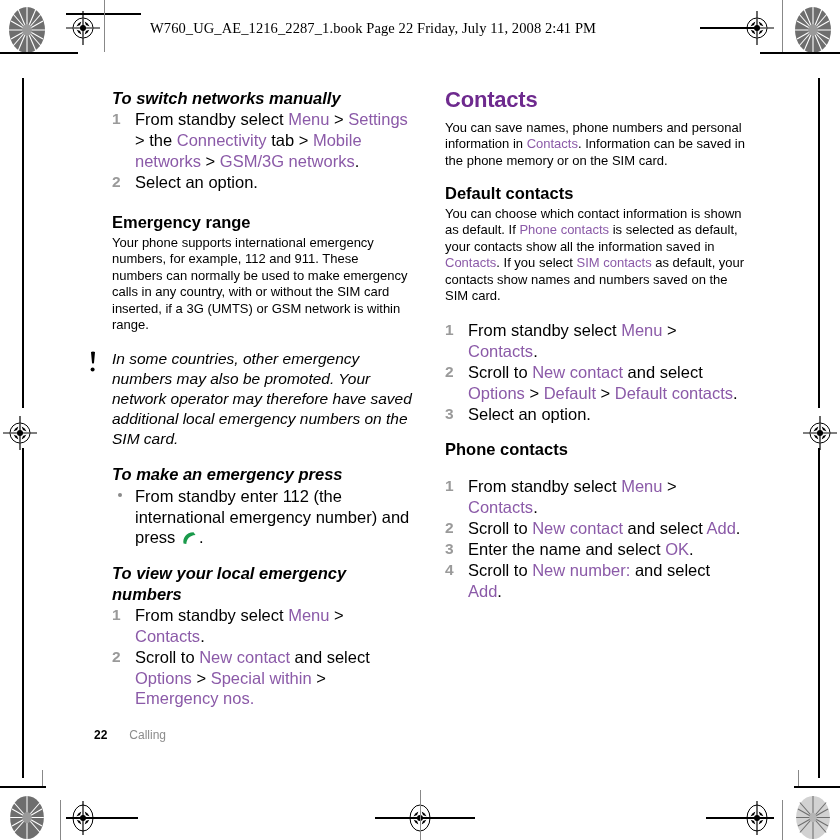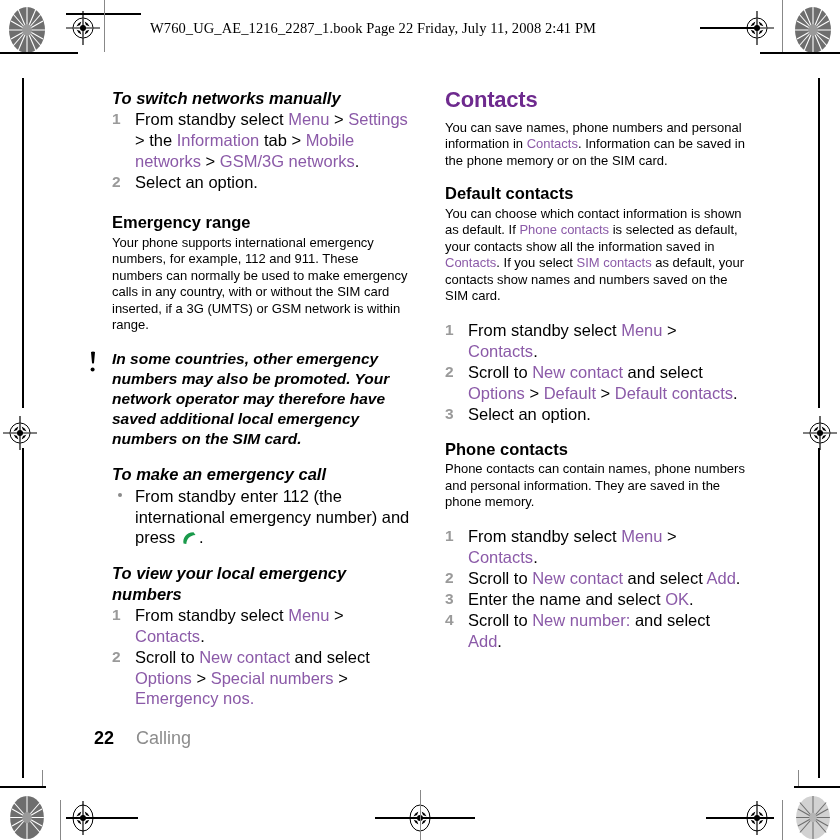--- a/index.html
+++ b/index.html
@@ -329,7 +329,7 @@
 
     <div class="h3">To switch networks manually</div>
     <ol class="steps">
-        <li><span class="num">1</span><span>From standby select </span><span class="ui">Menu</span><span> &gt; </span><span class="ui">Settings</span><span> &gt; the </span><span class="ui">Information</span><span> tab &gt; </span><span class="ui">Mobile networks</span><span> &gt; </span><span class="ui">GSM/3G networks</span><span>.</span></li>
+        <li><span class="num">1</span><span>From standby select </span><span class="ui">Menu</span><span> &gt; </span><span class="ui">Settings</span><span> &gt; the </span><span class="ui">Connectivity</span><span> tab &gt; </span><span class="ui">Mobile networks</span><span> &gt; </span><span class="ui">GSM/3G networks</span><span>.</span></li>
         <li><span class="num">2</span><span>Select an option.</span></li>
       </ol>
 

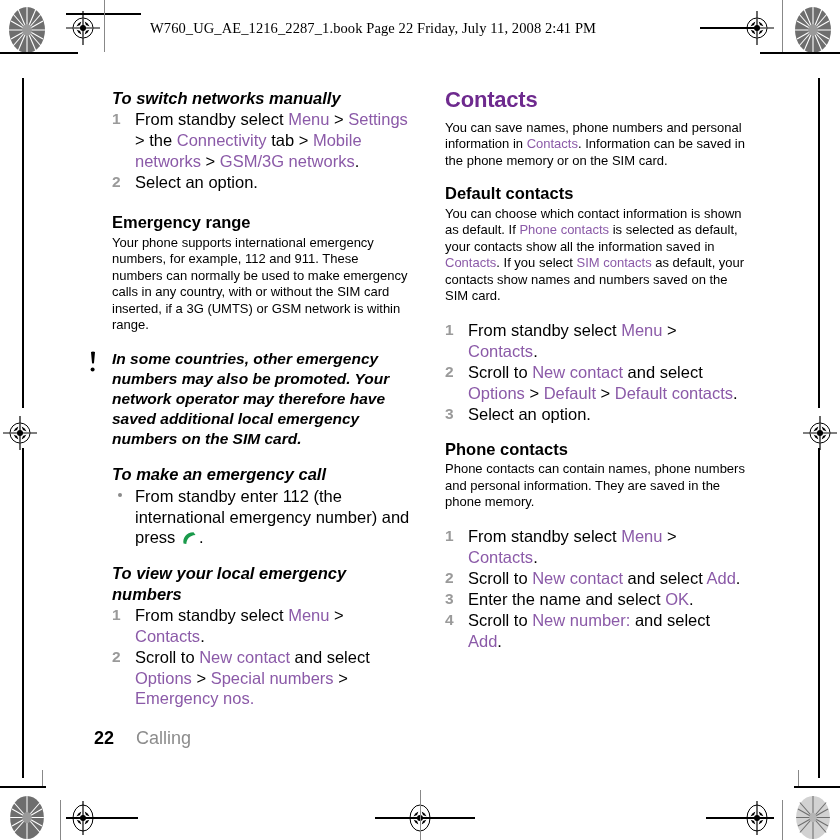--- a/index.html
+++ b/index.html
@@ -120,7 +120,6 @@
     font-style: italic;
     font-size: 15.5px;
     line-height: 1.3;
-    font-weight: bold;
   }
   .note .excl {
     position: absolute;

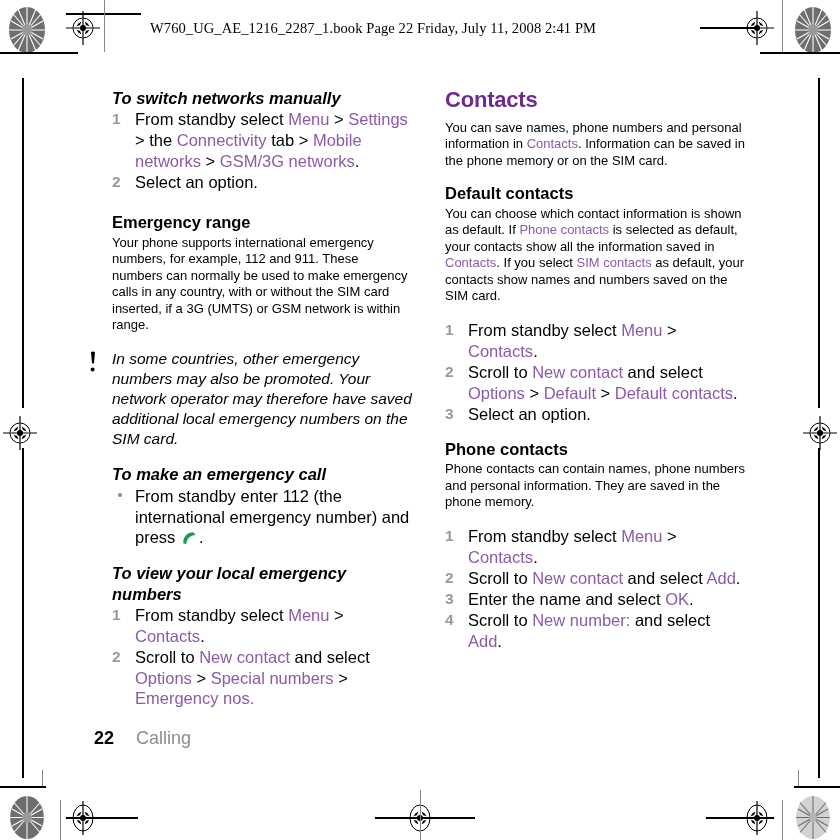--- a/index.html
+++ b/index.html
@@ -351,7 +351,7 @@
 
     <div class="spacer-md"></div>
 
-    <div class="h3">To make an emergency call</div>
+    <div class="h3">To make an emergency press</div>
     <ul class="steps">
       <li>
         <span class="bullet"></span>

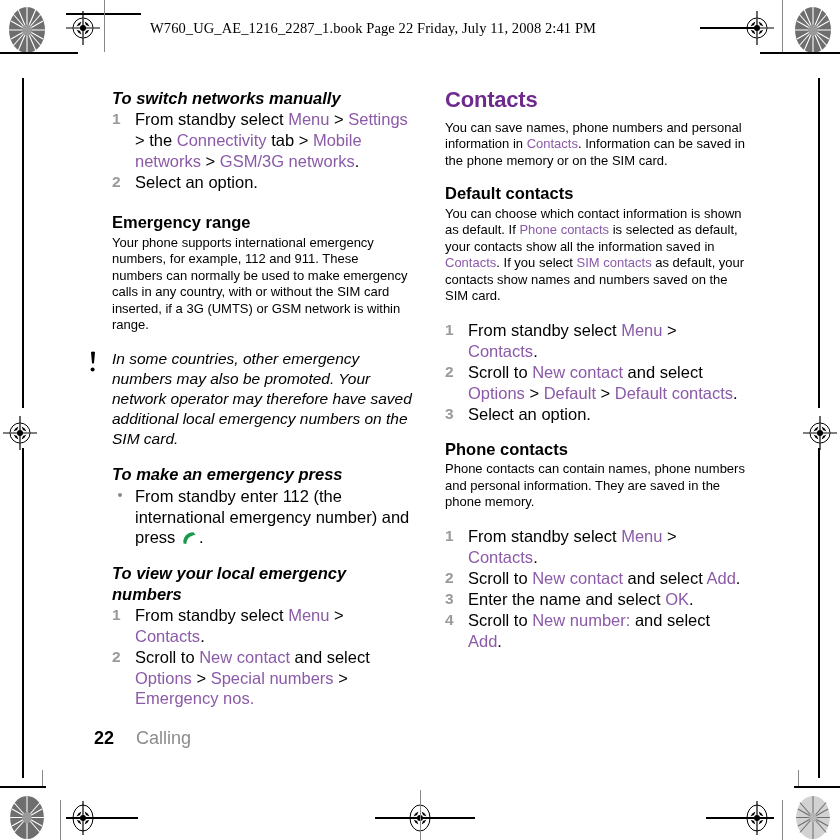--- a/index.html
+++ b/index.html
@@ -391,7 +391,6 @@
     <div class="spacer-md"></div>
 
     <div class="h2">Phone contacts</div>
-    <p class="body">Phone contacts can contain names, phone numbers and personal information. They are saved in the phone memory.</p>
 
     <div class="spacer-md"></div>
 

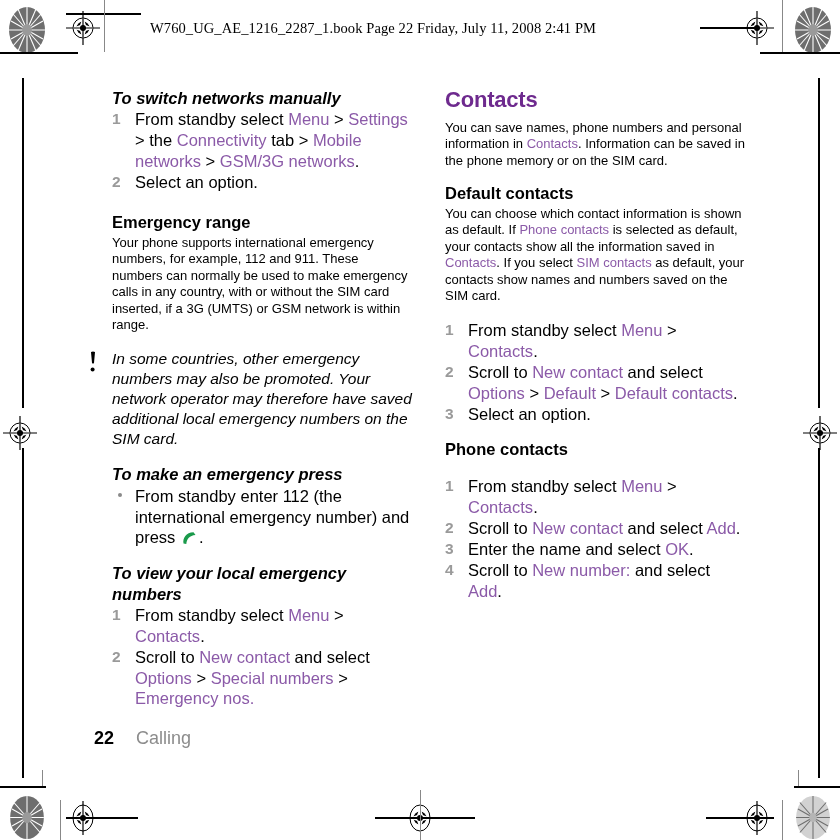--- a/index.html
+++ b/index.html
@@ -366,7 +366,7 @@
     <div class="h3">To view your local emergency numbers</div>
     <ol class="steps">
         <li><span class="num">1</span><span>From standby select </span><span class="ui">Menu</span><span> &gt; </span><span class="ui">Contacts</span><span>.</span></li>
-        <li><span class="num">2</span><span>Scroll to </span><span class="ui">New contact</span><span> and select </span><span class="ui">Options</span><span> &gt; </span><span class="ui">Special numbers</span><span> &gt; </span><span class="ui">Emergency nos.</span></li>
+        <li><span class="num">2</span><span>Scroll to </span><span class="ui">New contact</span><span> and select </span><span class="ui">Options</span><span> &gt; </span><span class="ui">Special within</span><span> &gt; </span><span class="ui">Emergency nos.</span></li>
       </ol>
   </div>
 

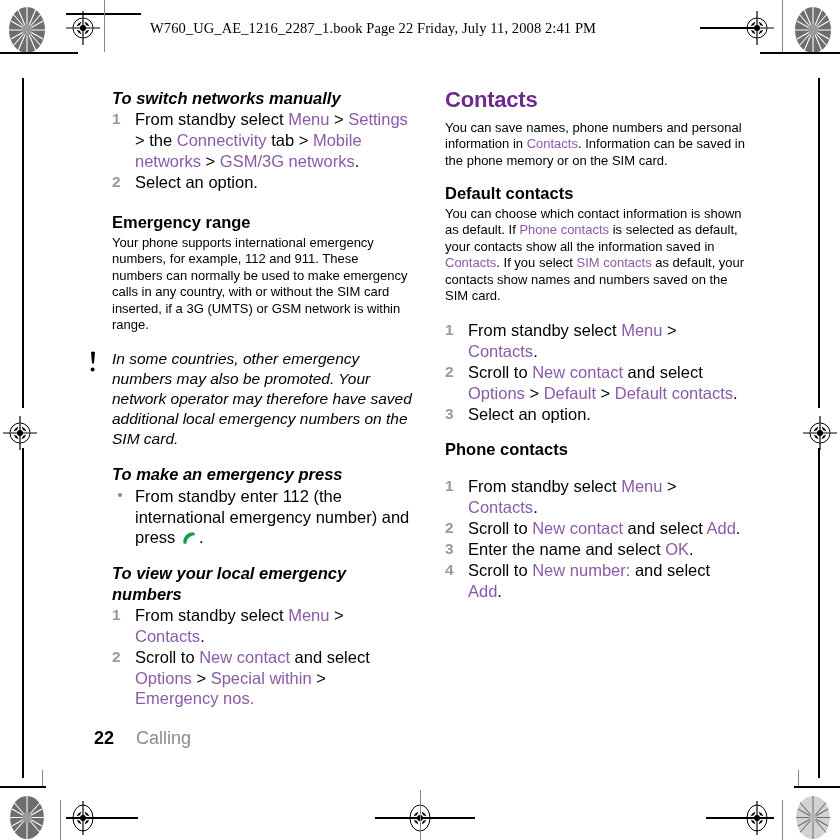--- a/index.html
+++ b/index.html
@@ -140,7 +140,7 @@
     position: absolute;
     left: 94px;
     top: 728px;
-    font-size: 18px;
+    font-size: 12px;
   }
   .footer .pageno { font-weight: bold; color: #000; }
   .footer .sect { color: #8c8c8c; margin-left: 22px; }

